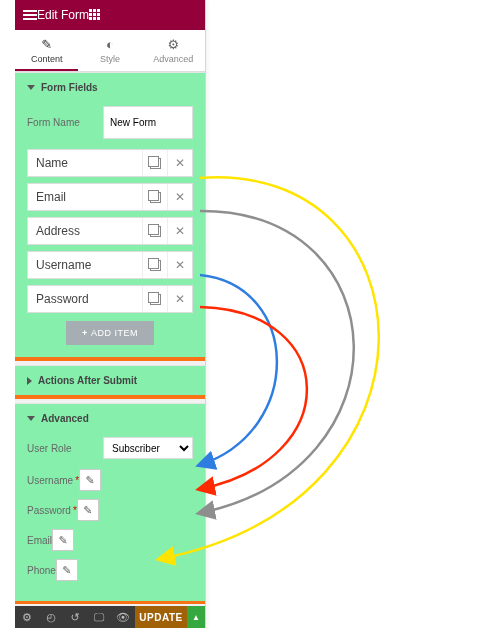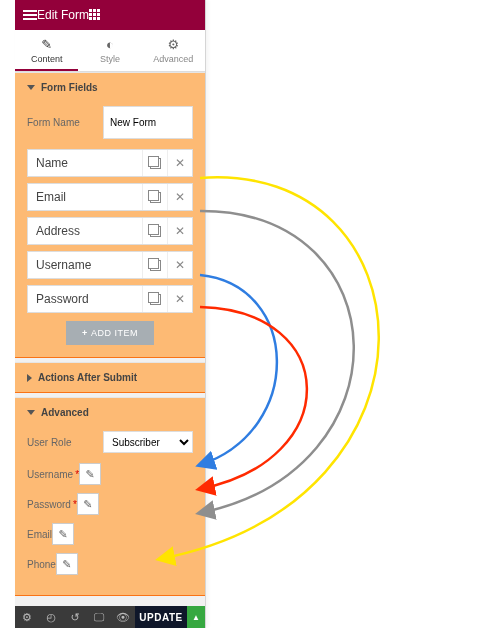--- a/index.html
+++ b/index.html
@@ -17,7 +17,7 @@
 .tab .t-ic{font-size:13px;display:block;margin-bottom:2px;color:#666}
 .tab.active .t-ic{color:#333}
 .body{padding:0;overflow:auto;height:calc(100% - 30px - 44px - 22px)}
-.sec{background:#fdba74;border-top:1px solid #e6e6e6;border-bottom:1px solid #f97316;margin-bottom:4px}
+.sec{background:#86efac;border-top:1px solid #e6e6e6;border-bottom:4px solid #f97316;margin-bottom:4px}
 .sec-h{display:flex;align-items:center;padding:9px 12px;font-size:10px;font-weight:700;color:#444;cursor:pointer}
 .caret{display:inline-block;width:0;height:0;border-left:4px solid transparent;border-right:4px solid transparent;border-top:5px solid #555;margin-right:6px}
 .caret.r{border-top:4px solid transparent;border-bottom:4px solid transparent;border-left:5px solid #555;border-right:none}

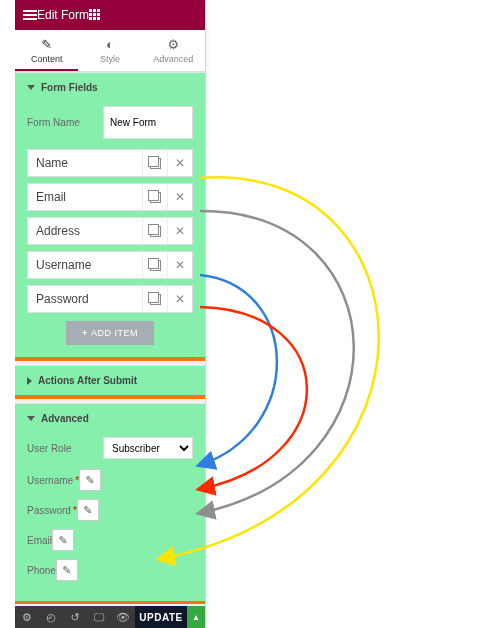--- a/index.html
+++ b/index.html
@@ -36,7 +36,7 @@
 .sel{width:90px;height:22px;border:1px solid #ddd;font-size:10px;padding:0 4px;background:#fff}
 .ftr{position:absolute;left:0;right:0;bottom:0;height:22px;background:#3a3a3a;display:flex;align-items:center}
 .ftr .fico{width:24px;text-align:center;color:#bbb;font-size:11px;cursor:pointer}
-.update{flex:1;background:#0f172a;color:#fff;font-size:10px;font-weight:700;letter-spacing:.5px;display:flex;align-items:center;justify-content:center;height:100%;cursor:pointer}
+.update{flex:1;background:#a16207;color:#fff;font-size:10px;font-weight:700;letter-spacing:.5px;display:flex;align-items:center;justify-content:center;height:100%;cursor:pointer}
 .upd-caret{width:18px;background:#36a840;height:100%;display:flex;align-items:center;justify-content:center;color:#fff;font-size:8px;cursor:pointer}
 .overlay{position:absolute;left:0;top:0;pointer-events:none}
 .dup-ic{display:inline-block;width:9px;height:9px;border:1px solid #888;position:relative}

